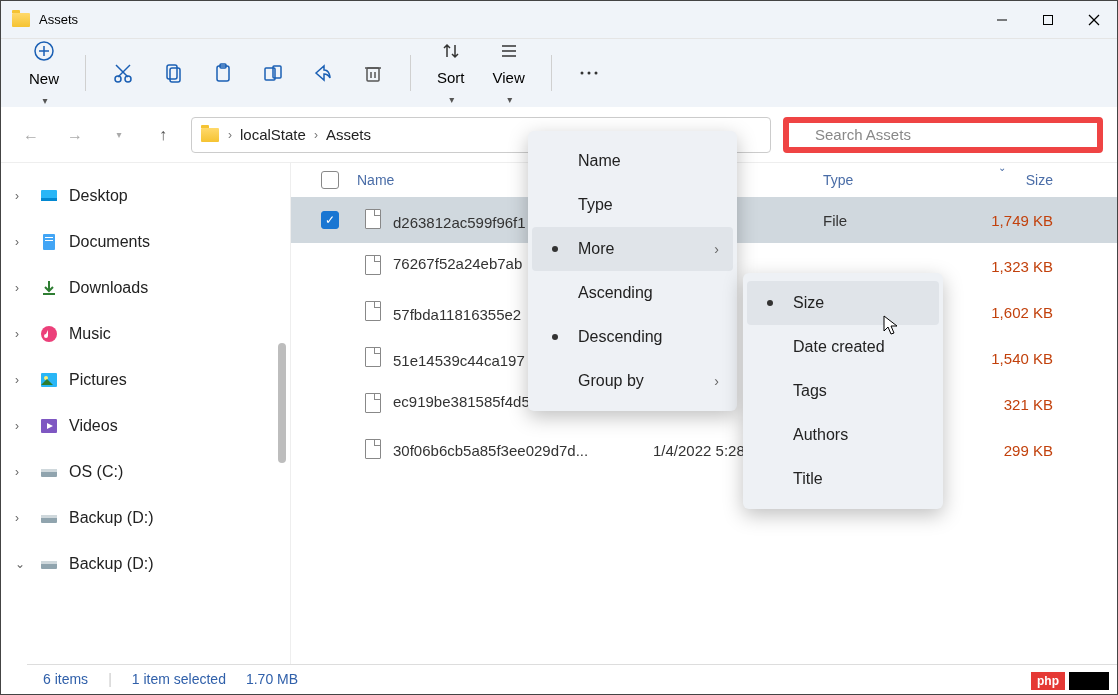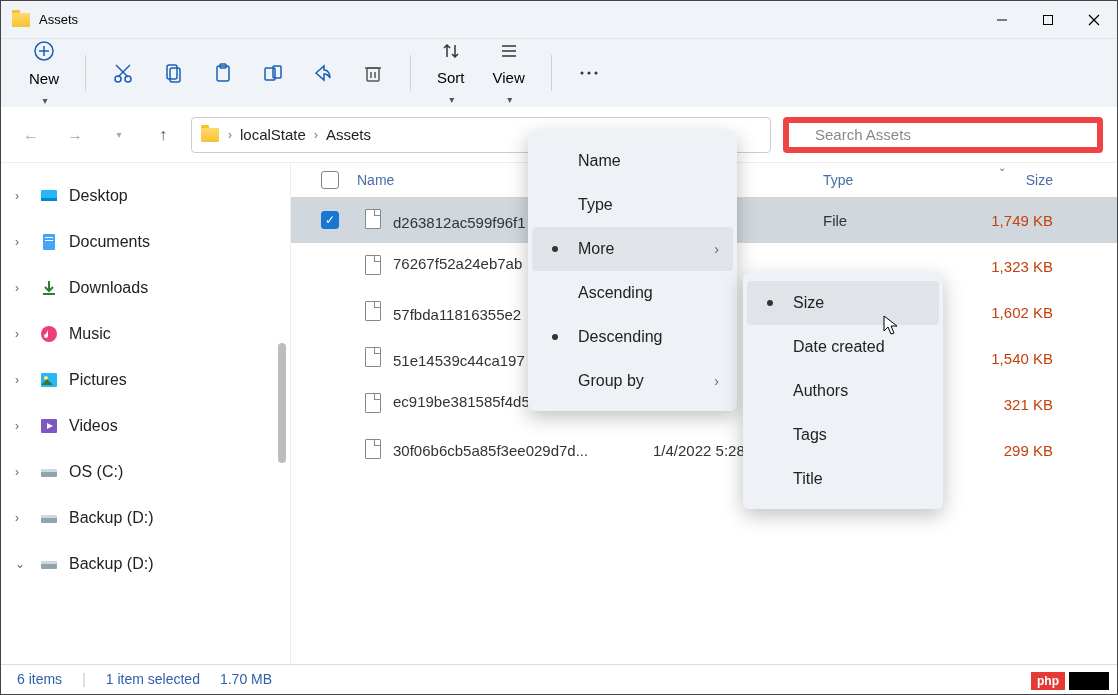--- a/index.html
+++ b/index.html
@@ -435,10 +435,10 @@
     <span>Date created</span>
           </div>
           <div class="menu-item">
+    <span>Tags</span>
+          </div>
+          <div class="menu-item">
     <span>Authors</span>
-          </div>
-          <div class="menu-item">
-    <span>Tags</span>
           </div>
           <div class="menu-item">
     <span>Title</span>

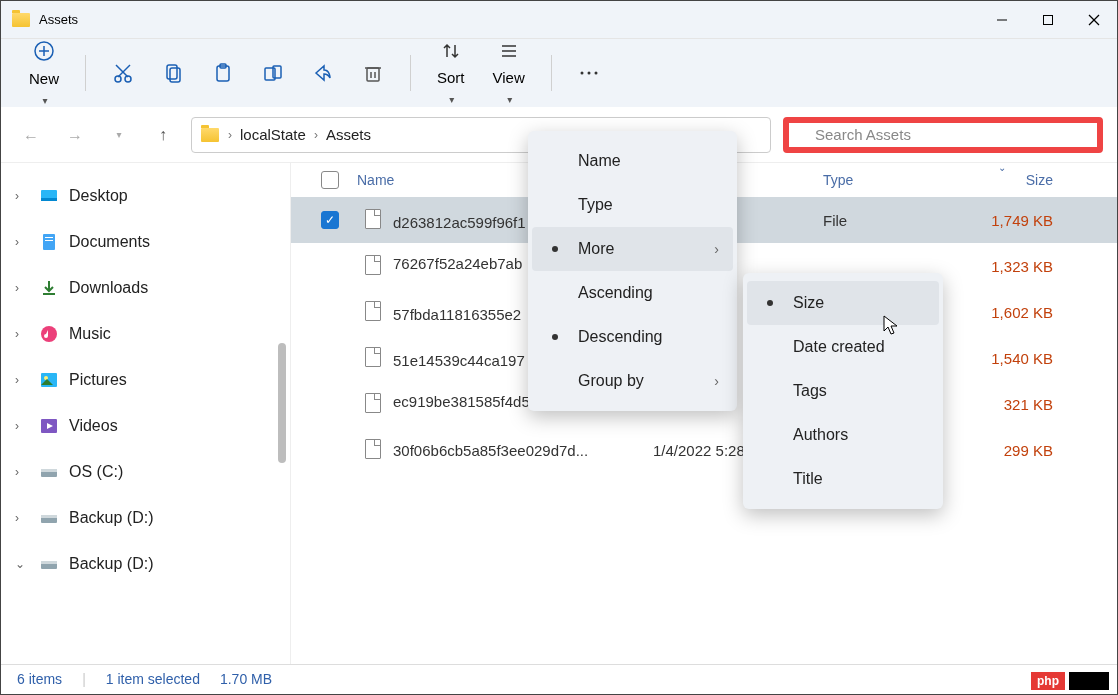--- a/index.html
+++ b/index.html
@@ -59,7 +59,7 @@
     .menu-arrow { position: absolute; right: 14px; color: #666; font-size: 14px; }
     
     
-    .statusbar { height: 28px; border-top: 1px solid #ddd; display: flex; align-items: center; padding: 0 16px; gap: 20px; font-size: 14px; color: #3060aa; }
+    .statusbar { height: 28px; border-top: 1px solid #ddd; display: flex; align-items: center; padding: 0 16px; gap: 20px; font-size: 14px; color: #3060aa; margin-left: 26px; }
     .status-sep { color: #ccc; }
     
     .cursor { position:absolute; z-index: 30; pointer-events:none; }

